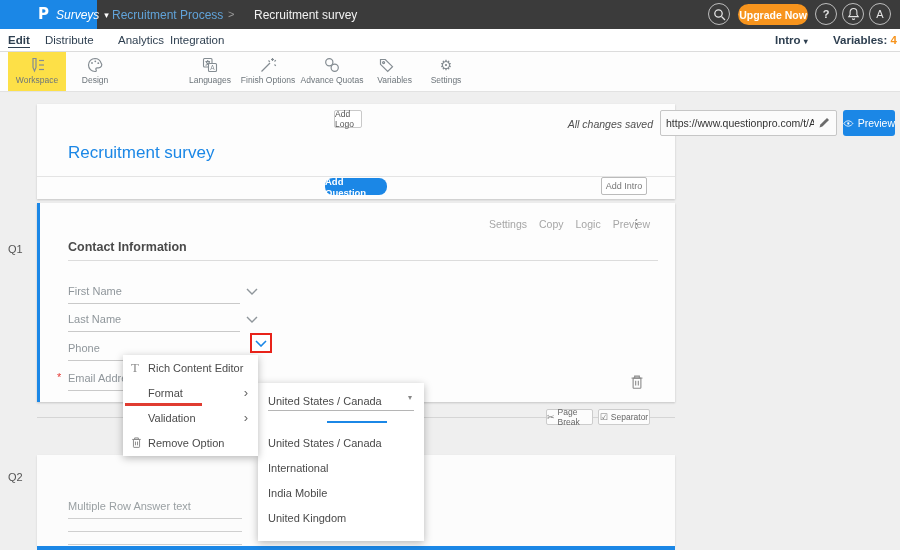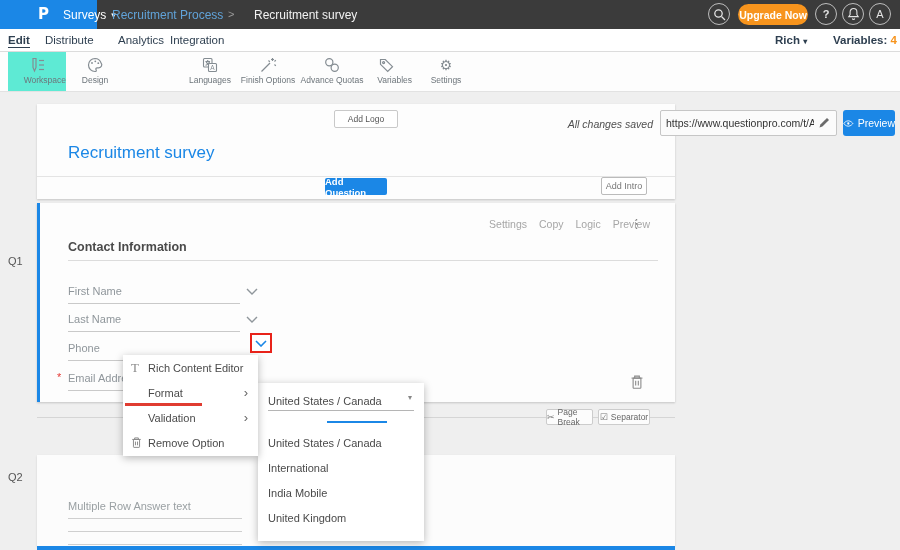--- a/index.html
+++ b/index.html
@@ -12,7 +12,7 @@
   .topnav { left:0; top:0; width:900px; height:29px; background:#3b3b3b; z-index:40; }
   .logo-box { left:0; top:0; width:97px; height:29px; background:#1b87e6; display:flex; align-items:center; cursor:pointer; }
   .logo-glyph { margin-left:38px; color:#fff; font-size:15px; font-weight:bold; font-family:"DejaVu Sans",sans-serif; line-height:1; }
-  .logo-product { color:#fff; font-size:12px; margin-left:14px; }
+  .logo-product { color:#fff; font-size:12px; margin-left:7px;font-style:italic; }
   .logo-caret { color:#fff; font-size:9px; margin-left:5px; }
   .crumb1 { left:112px; top:8px; font-size:12px; color:#61a3d9; cursor:pointer; }
   .crumb-sep { left:228px; top:8px; font-size:11px; color:#9a9a9a; }

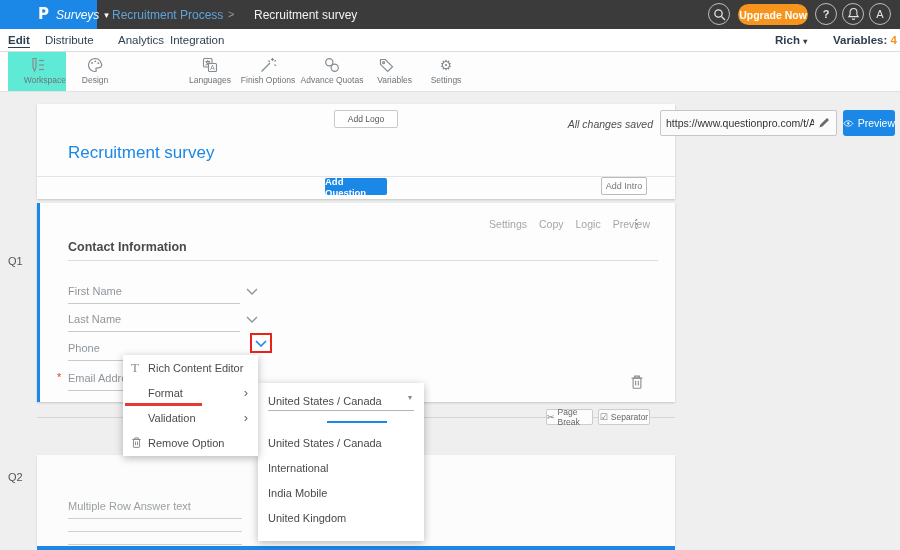--- a/index.html
+++ b/index.html
@@ -156,7 +156,7 @@
     <span class="abs tab tab-distribute">Distribute</span>
     <span class="abs tab tab-analytics">Analytics</span>
     <span class="abs tab tab-integration">Integration</span>
-    <span class="abs tools-link"><span>Rich</span> <span class="tools-caret">▾</span></span>
+    <span class="abs tools-link"><span>Intro</span> <span class="tools-caret">▾</span></span>
     <span class="abs responses"><span>Variables:</span> <span class="count">4</span></span>
   </div>
 

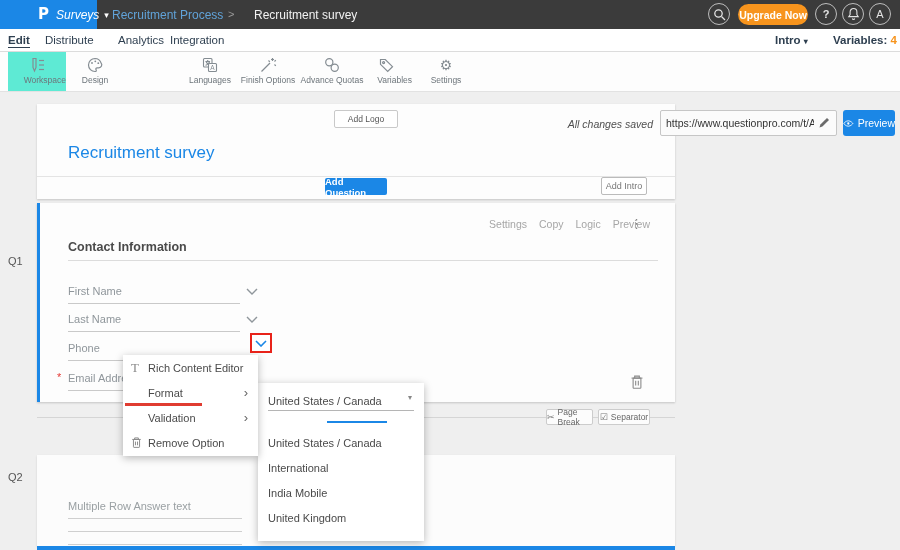--- a/index.html
+++ b/index.html
@@ -37,7 +37,7 @@
   
   .toolbar { left:0; top:52px; width:900px; height:40px; background:#fdfdfd; border-bottom:1px solid #e2e2e2; z-index:38; }
   .tool-item { top:0px; height:39px; text-align:center; cursor:pointer; padding-top:4px; }
-  .tool-item.active { background:#5eead4;text-align:right; }
+  .tool-item.active { background:#fde047; }
   .tool-icon { height:18px; display:block; margin:0 auto; color:#848c92; }
   .tool-label { display:block; font-size:8.5px; color:#6d757b; margin-top:1px; white-space:nowrap; }
   .ti-workspace{ left:8px; width:58px; } .ti-design{ left:72px; width:46px; } .ti-medialib{ left:123px; width:64px; }

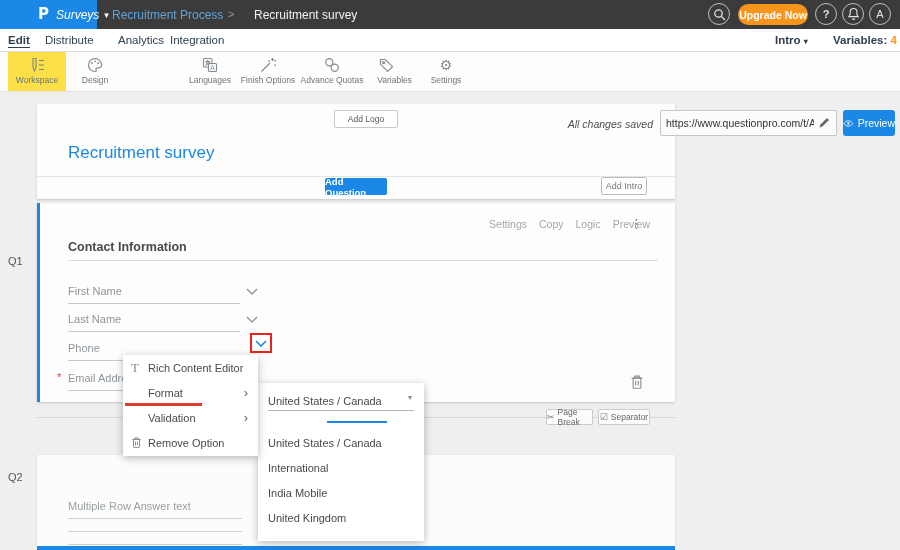--- a/index.html
+++ b/index.html
@@ -53,7 +53,7 @@
   
   .card { background:#fdfdfd; box-shadow:0 1px 2px rgba(0,0,0,0.18); }
   .survey-card { left:37px; top:104px; width:638px; height:95px; z-index:5; }
-  .addlogo-btn { left:334px; top:110px; width:64px; height:18px; background:#fff; border:1px solid #c9c9c9; border-radius:2px; font-size:8.5px; color:#555; display:flex; align-items:center; justify-content:center; cursor:pointer; z-index:6; }
+  .addlogo-btn { left:334px; top:110px; width:28px; height:18px; background:#fff; border:1px solid #c9c9c9; border-radius:2px; font-size:8.5px; color:#555; display:flex; align-items:center; justify-content:center; cursor:pointer; z-index:6; }
   .survey-title { left:68px; top:143px; font-size:17px; color:#1b87e6; z-index:6; cursor:text; }
   .survey-card-divider { left:37px; top:176px; width:638px; height:1px; background:#e4e4e4; z-index:6; }
   .addq-btn { left:325px; top:178px; width:62px; height:17px; background:#1b87e6; border-radius:2px; color:#fff; font-size:9.5px; font-weight:bold; display:flex; align-items:center; justify-content:center; cursor:pointer; z-index:6; }

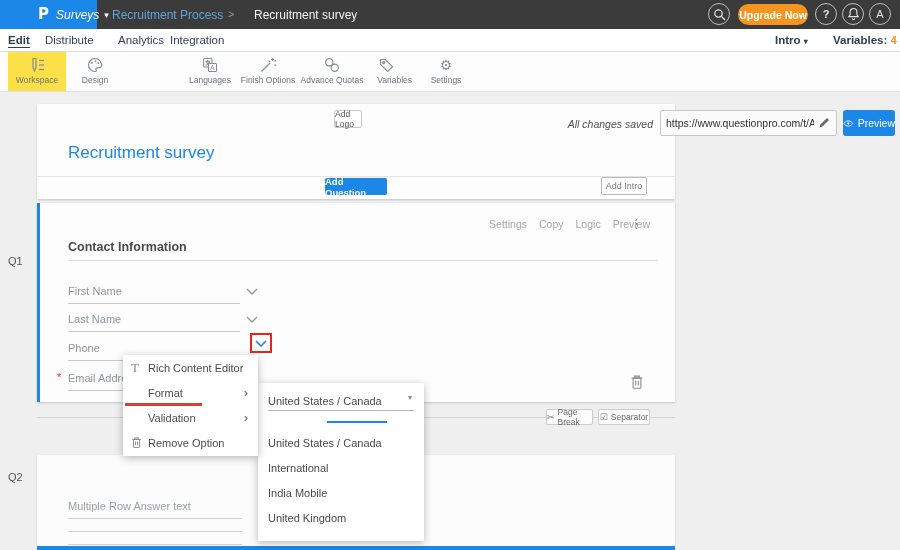--- a/index.html
+++ b/index.html
@@ -56,7 +56,7 @@
   .addlogo-btn { left:334px; top:110px; width:28px; height:18px; background:#fff; border:1px solid #c9c9c9; border-radius:2px; font-size:8.5px; color:#555; display:flex; align-items:center; justify-content:center; cursor:pointer; z-index:6; }
   .survey-title { left:68px; top:143px; font-size:17px; color:#1b87e6; z-index:6; cursor:text; }
   .survey-card-divider { left:37px; top:176px; width:638px; height:1px; background:#e4e4e4; z-index:6; }
-  .addq-btn { left:325px; top:178px; width:62px; height:17px; background:#1b87e6; border-radius:2px; color:#fff; font-size:9.5px; font-weight:bold; display:flex; align-items:center; justify-content:center; cursor:pointer; z-index:6; }
+  .addq-btn { left:325px; top:178px; width:62px; height:17px; background:#1b87e6; border-radius:8px; color:#fff; font-size:9.5px; font-weight:bold; display:flex; align-items:center; justify-content:center; cursor:pointer; z-index:6; }
   .addintro-btn { left:601px; top:177px; width:46px; height:18px; background:#fff; border:1px solid #bbb; border-radius:2px; color:#777; font-size:9px; display:flex; align-items:center; justify-content:center; cursor:pointer; z-index:6; }
 
   

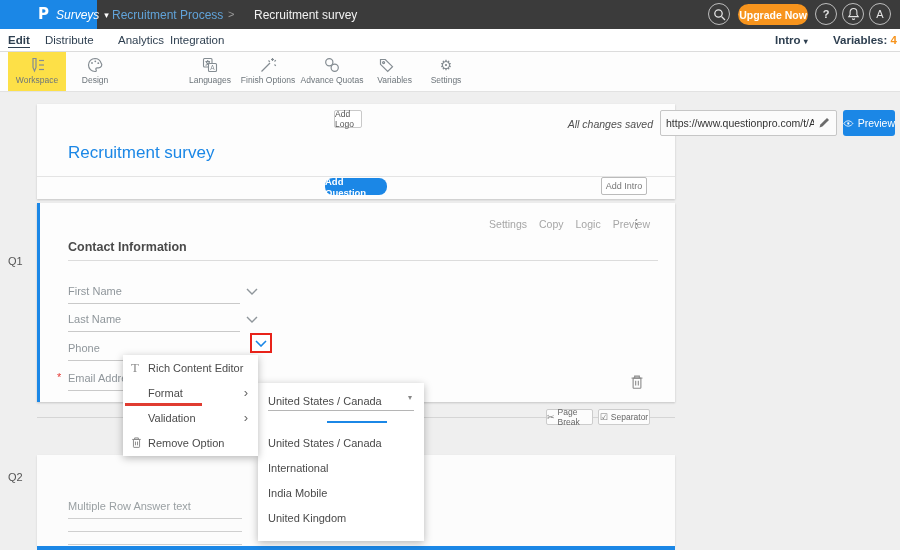--- a/index.html
+++ b/index.html
@@ -61,7 +61,7 @@
 
   
   .q-label { font-size:11px; color:#555; z-index:4; }
-  .q1-label { left:8px; top:243px;margin-top:12px; }
+  .q1-label { left:8px; top:243px; }
   .q1-card { left:37px; top:203px; width:638px; height:199px; border-left:3px solid #1b87e6; z-index:5; }
   .q-actions { left:460px; top:218px; width:190px; display:flex; gap:12px; justify-content:flex-end; z-index:6; }
   .q-action { font-size:10.5px; color:#a6a6a6; cursor:pointer; }

